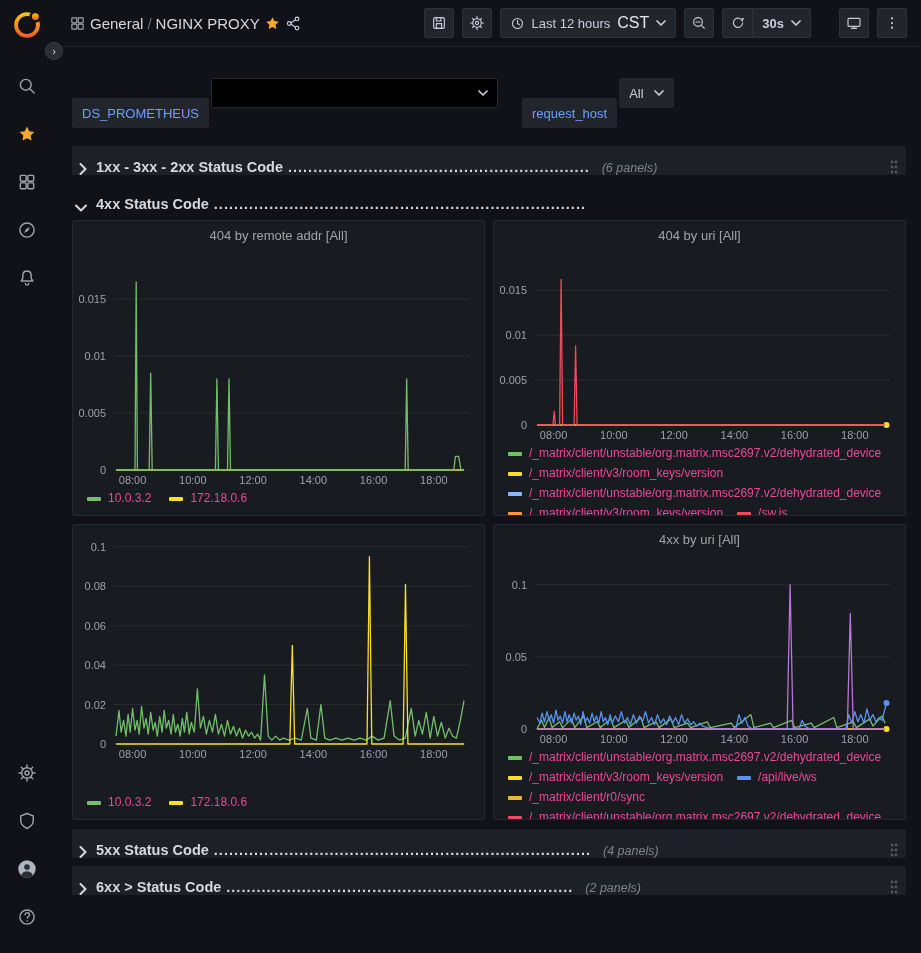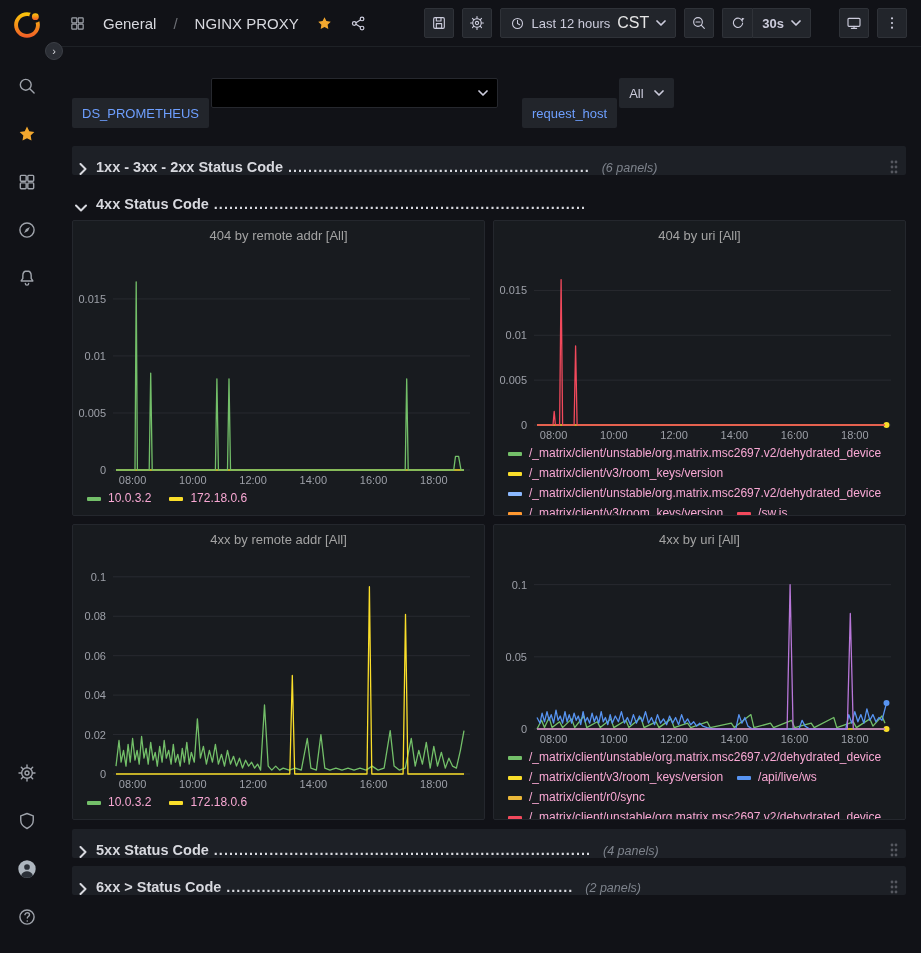--- a/index.html
+++ b/index.html
@@ -20,7 +20,7 @@
 
   
   .navbar{height:46px;flex:none;display:flex;align-items:center;padding:0 14px 0 16px;border-bottom:1px solid #1e2126;}
-  .nav-left{display:flex;align-items:center;gap:17px;}
+  .nav-left{display:flex;align-items:center;gap:4px;}
   .crumb{font-size:15px;color:#d8d9df;text-decoration:none;cursor:pointer;white-space:nowrap;}
   .crumb-sep{color:#6e7076;font-size:15px;}
   .nav-right{margin-left:auto;display:flex;align-items:center;gap:8px;}

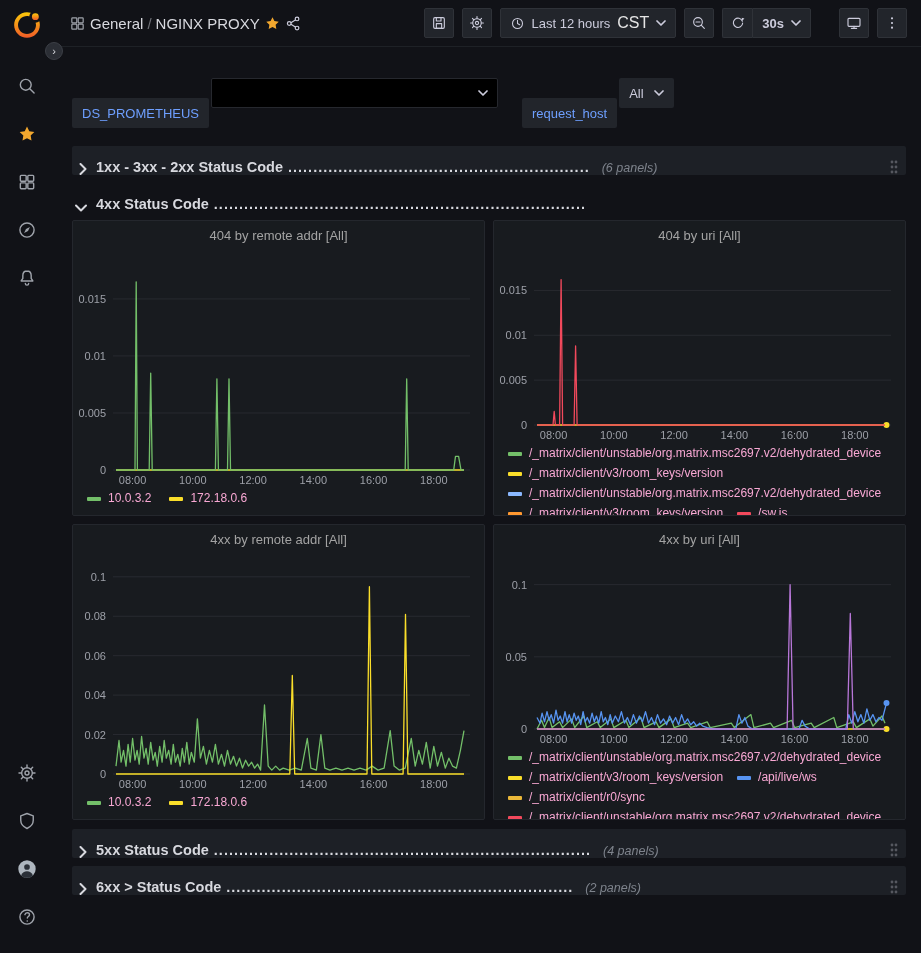--- a/index.html
+++ b/index.html
@@ -58,7 +58,7 @@
   .chart svg text.tick{font-family:"Liberation Sans",sans-serif;font-size:11px;fill:#9da0a8;}
   .legend{flex:none;display:flex;flex-wrap:wrap;align-content:flex-start;column-gap:18px;row-gap:3px;padding:2px 10px 8px 14px;overflow:hidden;}
   .legend.multi{max-height:70px;column-gap:14px;padding-bottom:0;}
-  .legend-item{display:inline-flex;align-items:center;font-size:12px;color:#f9a8d4;white-space:nowrap;cursor:pointer;line-height:17px;}
+  .legend-item{display:inline-flex;align-items:center;font-size:12px;color:#ec4899;white-space:nowrap;cursor:pointer;line-height:17px;}
   .legend-marker{width:14px;height:4px;border-radius:1px;margin-right:7px;flex:none;}
 </style>
 </head>

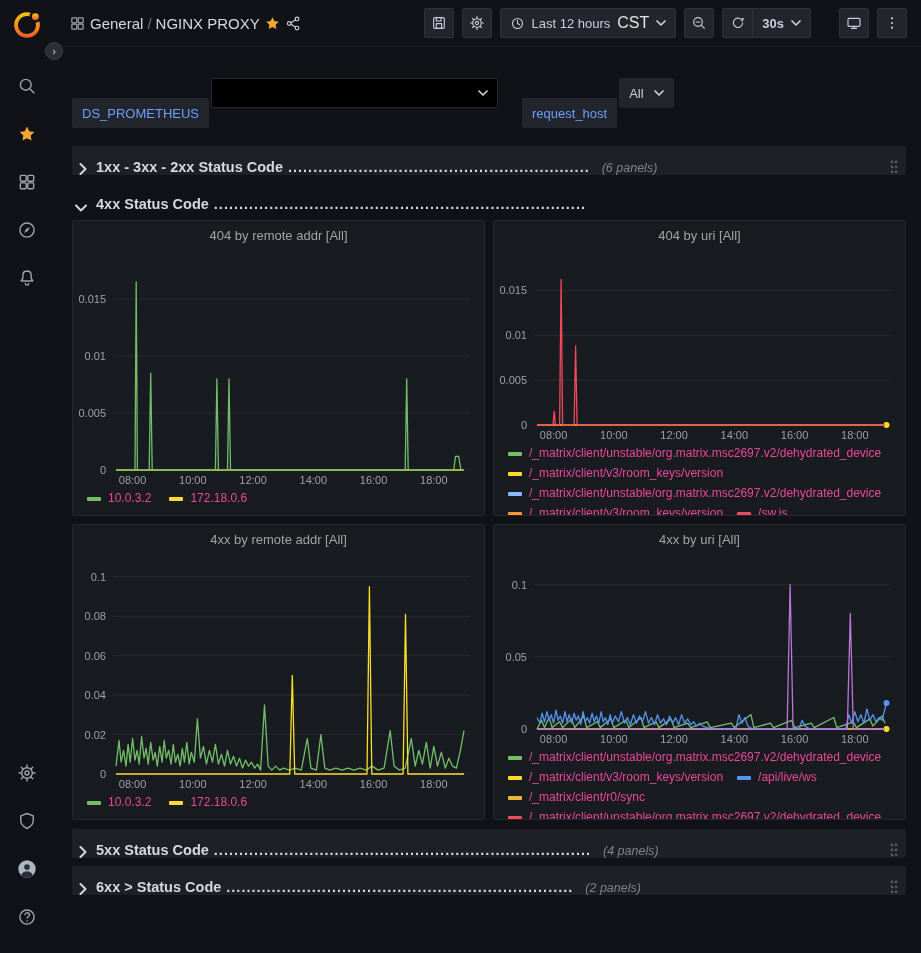--- a/index.html
+++ b/index.html
@@ -420,7 +420,6 @@
         </section>
 
         <section class="panel">
-          <h2>4xx by remote addr [All]</h2>
           <div class="chart"><svg width="411" height="237">
                 <line x1="40" x2="397" y1="219" y2="219" stroke="rgba(204,204,220,0.09)"></line>
                 <text x="33" y="223" text-anchor="end" class="tick">0</text>

